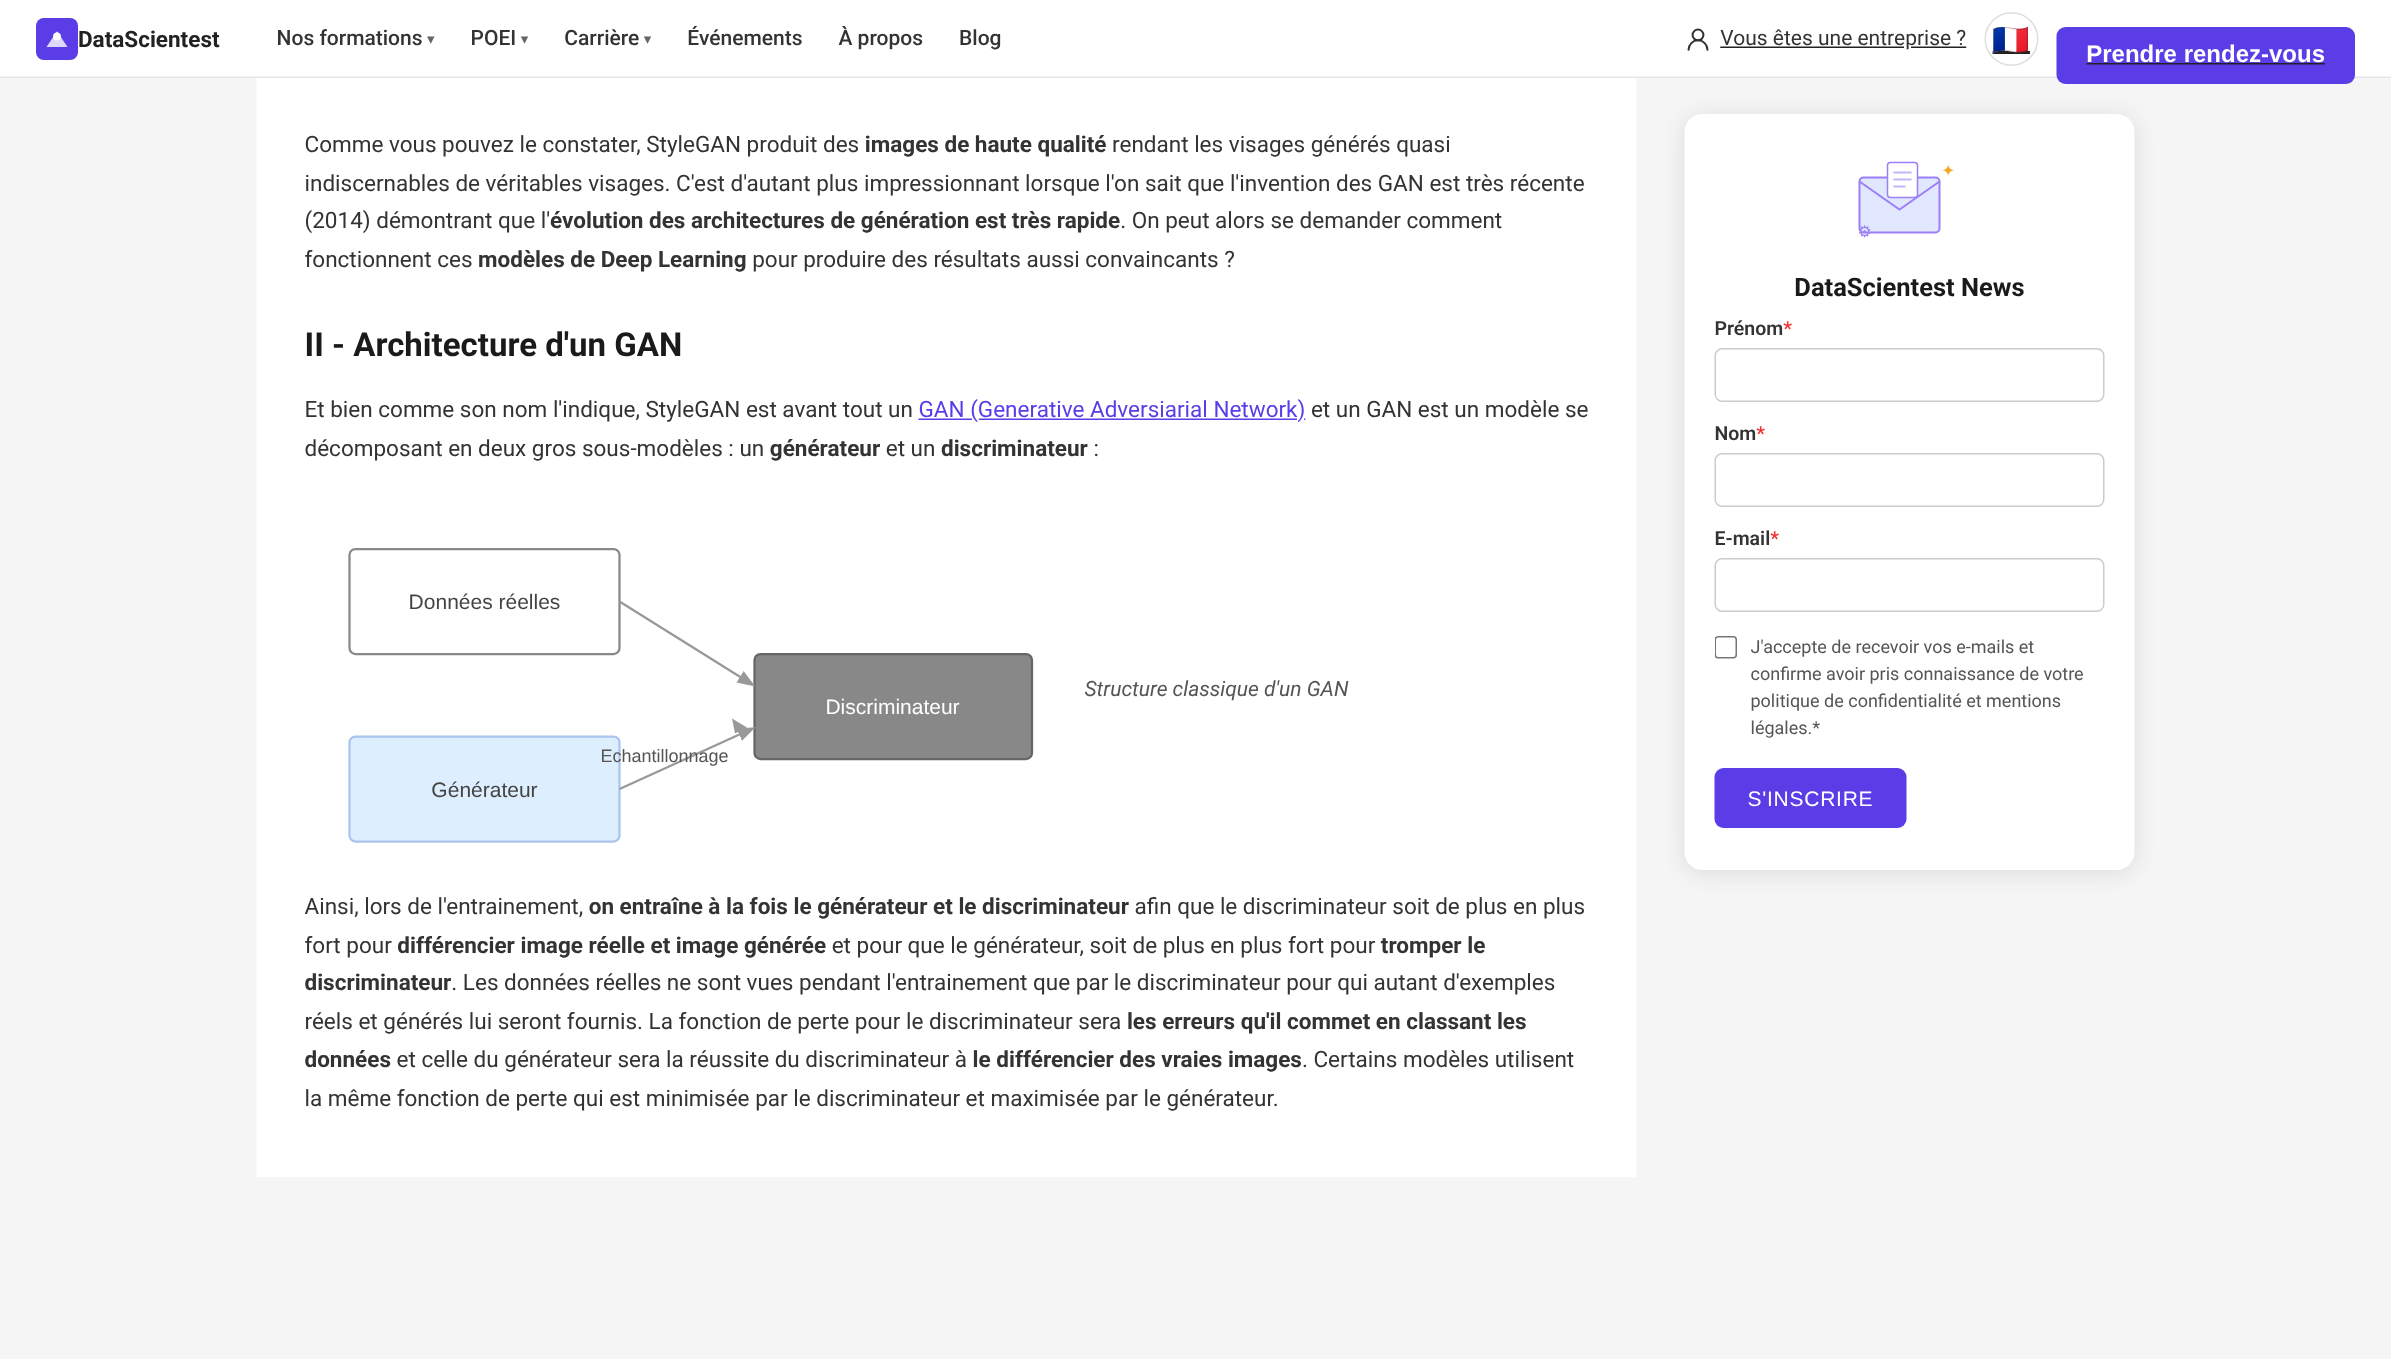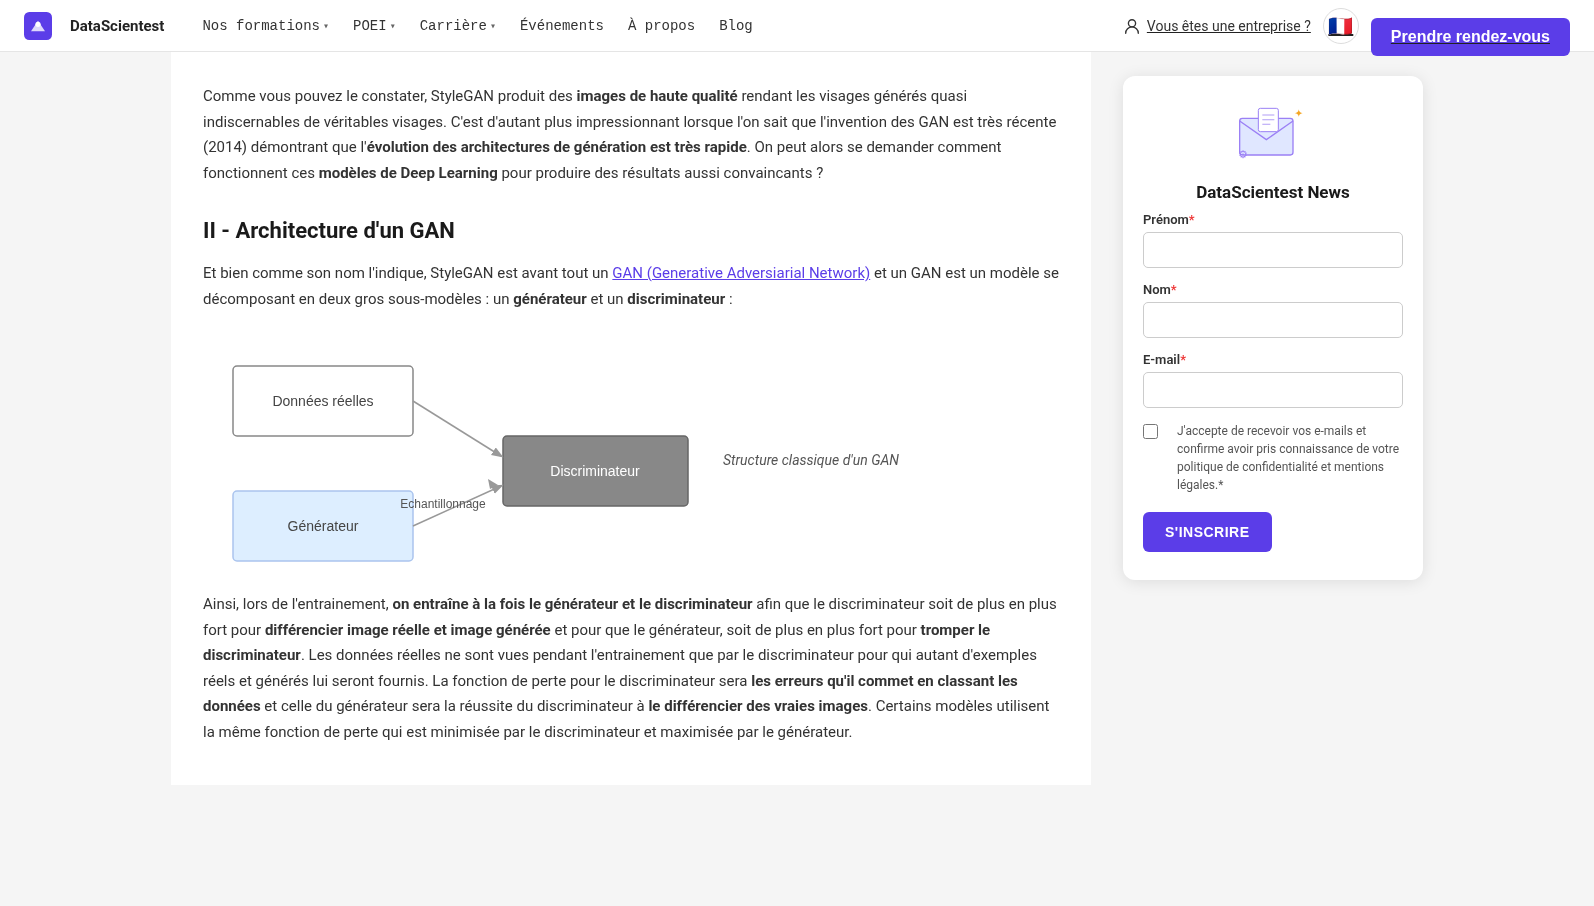--- a/index.html
+++ b/index.html
@@ -13,7 +13,7 @@
       gap: 8px;
     }
     .navbar-logo {
-      display: flex; align-items: center; gap: 18px; margin-right: 20px;
+      display: flex; align-items: center; gap: 0; margin-right: 20px;
       font-weight: 700; font-size: 15px; color: #222; text-decoration: none;
     }
     .navbar-logo-icon {

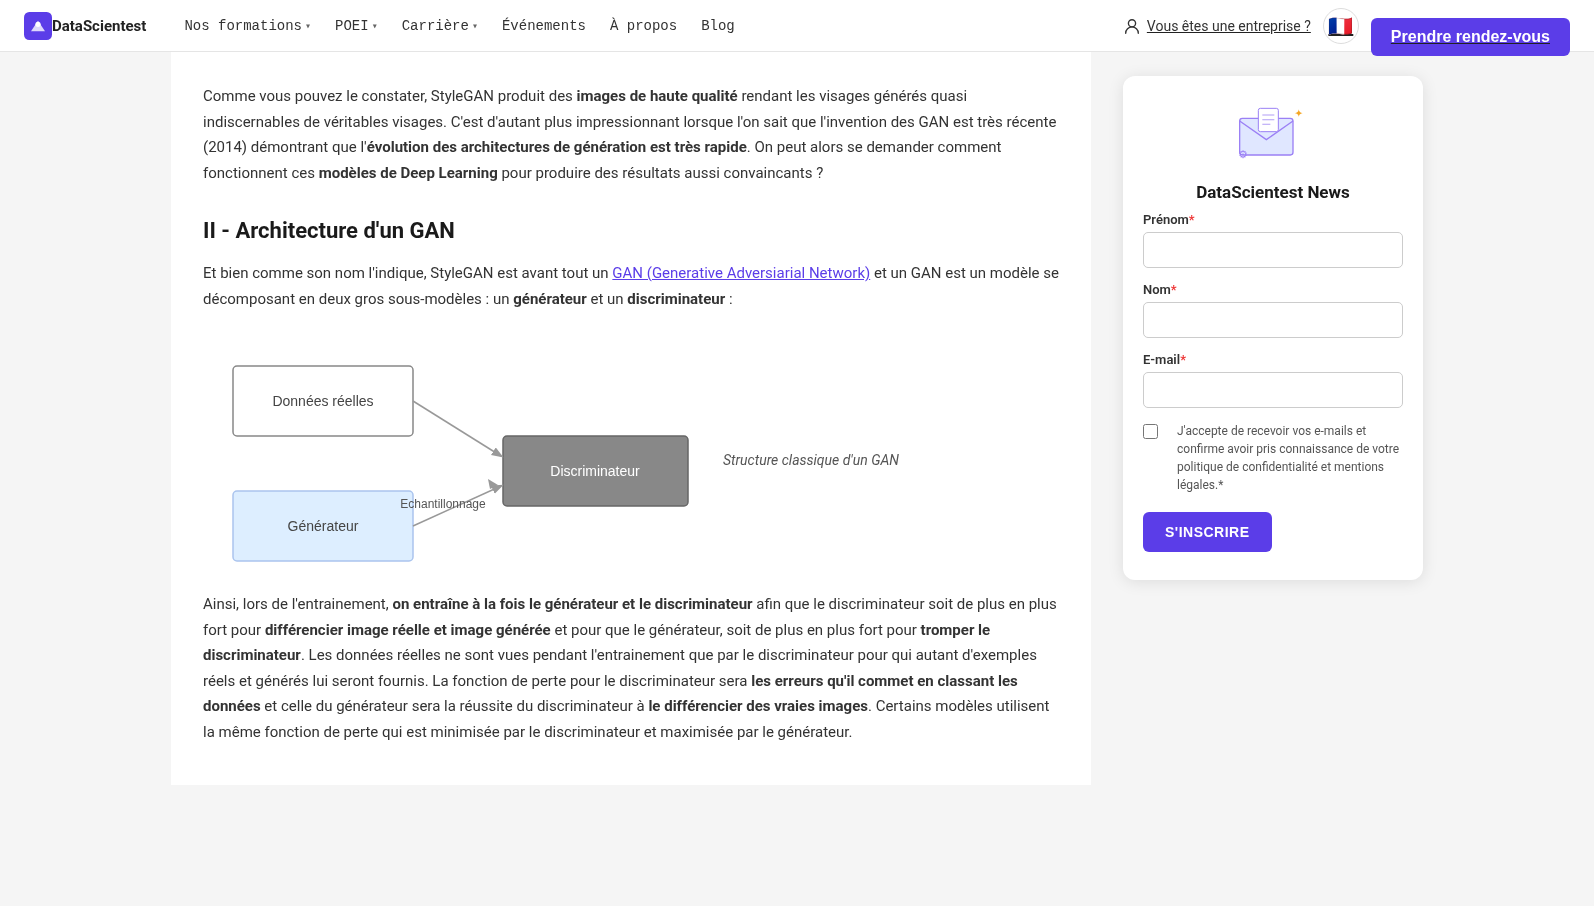--- a/index.html
+++ b/index.html
@@ -20,7 +20,7 @@
       width: 28px; height: 28px;
     }
     .nav-links {
-      display: flex; align-items: center; gap: 4px; flex: 1; font-family: Liberation Mono, monospace;
+      display: flex; align-items: center; gap: 4px; flex: 1;
     }
     .nav-item {
       display: flex; align-items: center; gap: 3px;

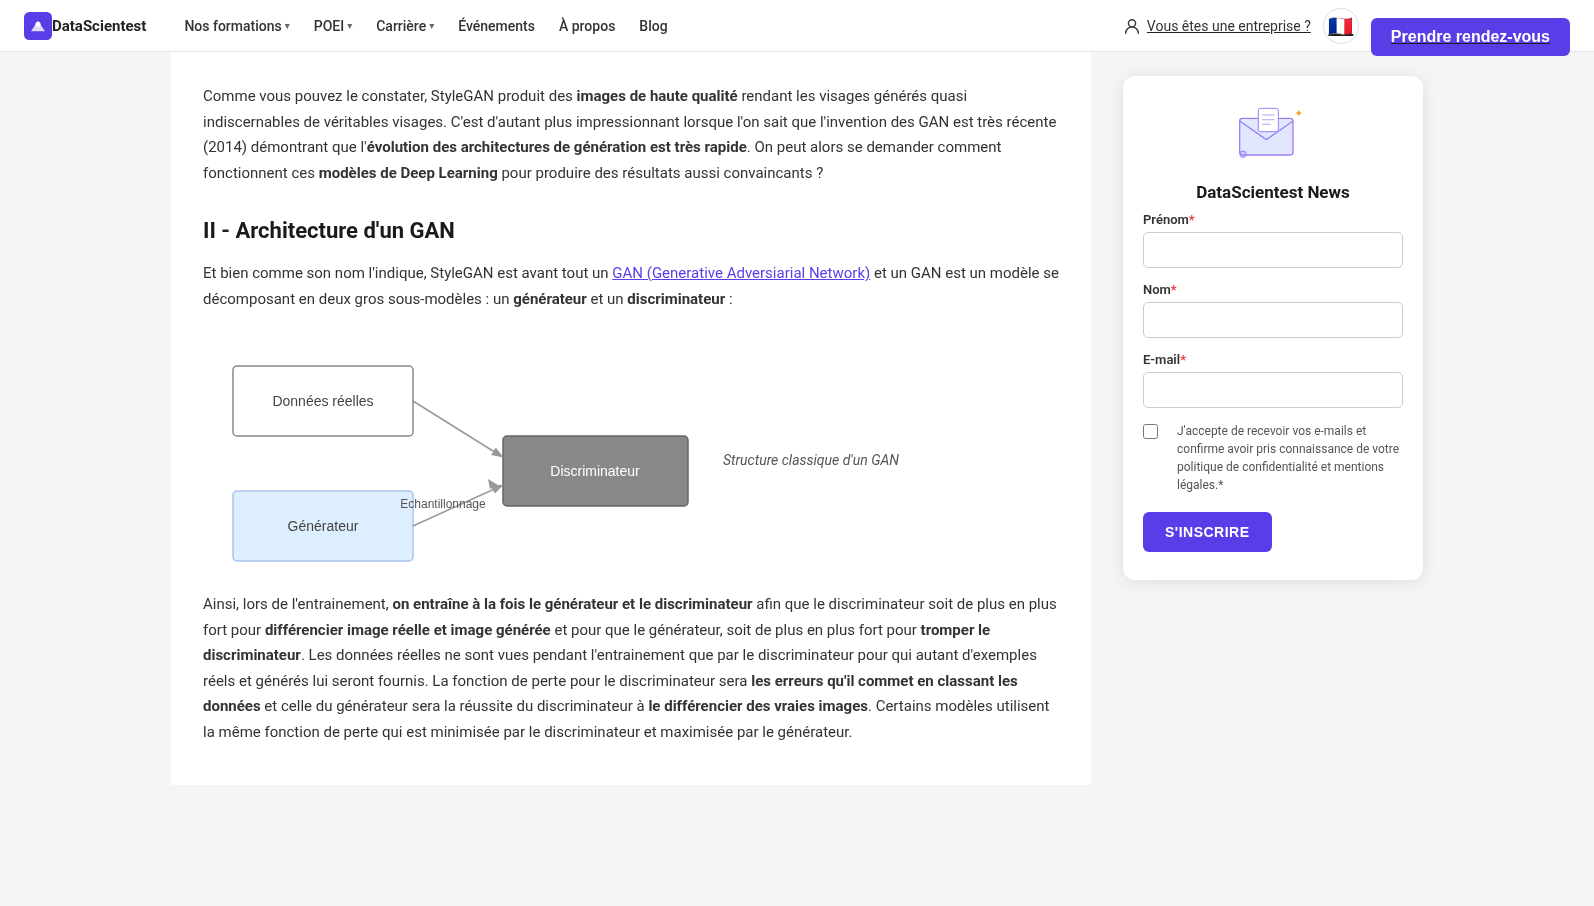--- a/index.html
+++ b/index.html
@@ -138,7 +138,7 @@
       outline: none; background: #fff;
     }
     .checkbox-row {
-      display: flex; align-items: flex-start; gap: 19px; margin-bottom: 18px;
+      display: flex; align-items: flex-start; gap: 9px; margin-bottom: 18px;
     }
     .checkbox-row input[type=checkbox] { margin-top: 2px; flex-shrink: 0; width: 15px; height: 15px; }
     .checkbox-label {

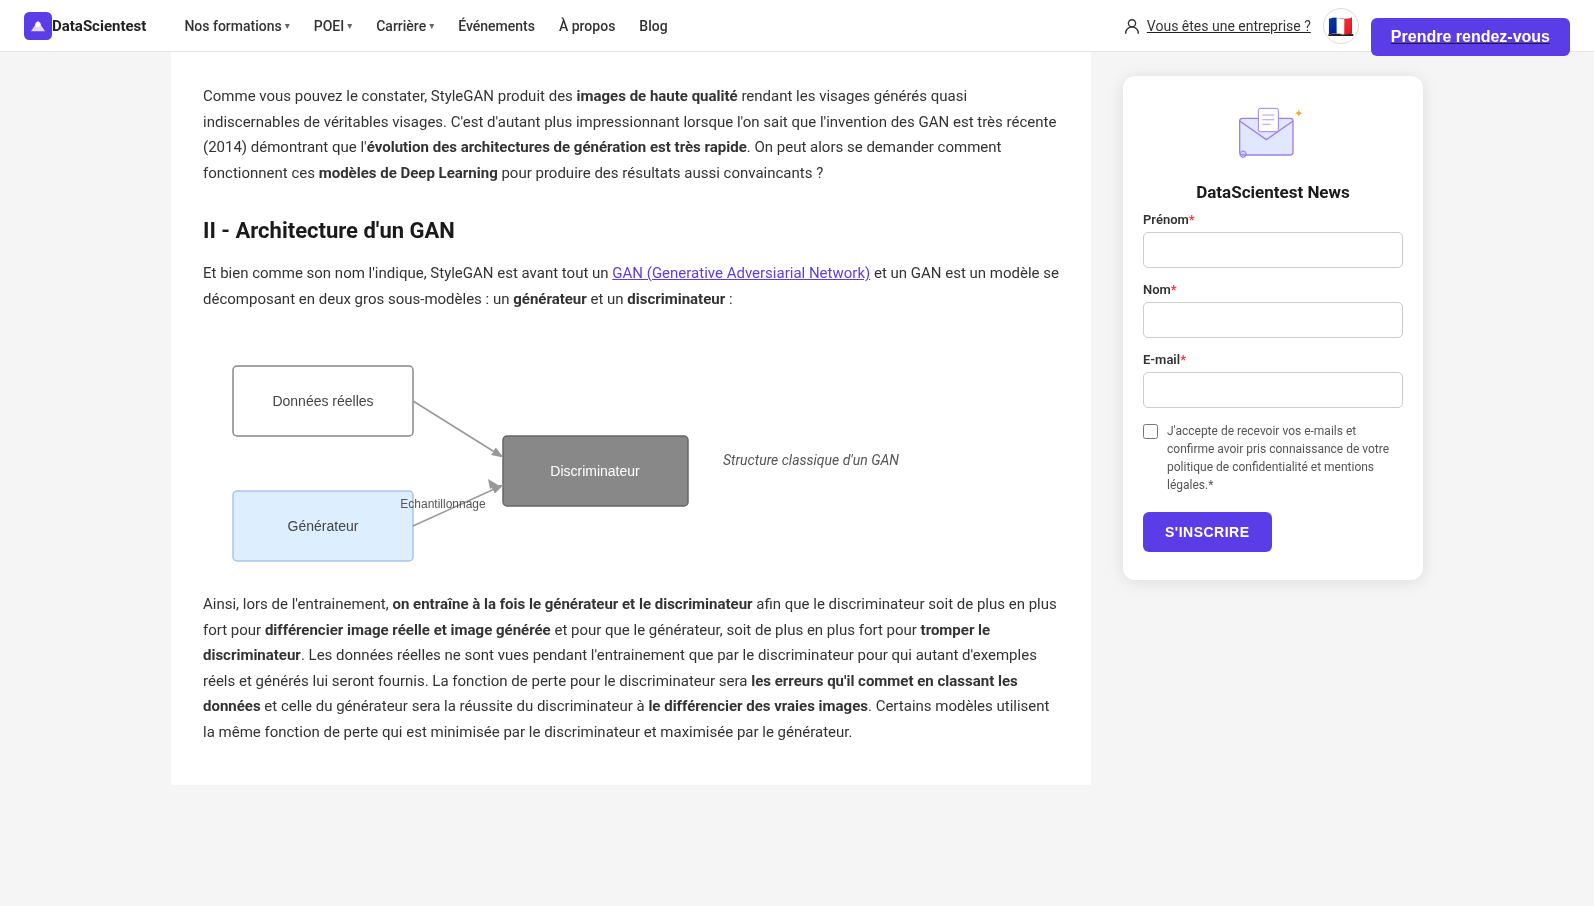--- a/index.html
+++ b/index.html
@@ -146,7 +146,7 @@
     }
     .btn-subscribe {
       background: #5b3de8; color: #fff; border: none; border-radius: 6px;
-      padding: 12px 22px; font-size: 14px; font-weight: 700; cursor: pointer;
+      padding: 12px 22px; font-size: 14px; font-weight: 400; cursor: pointer;
       width: auto; letter-spacing: 0.5px;
     }
   </style>

